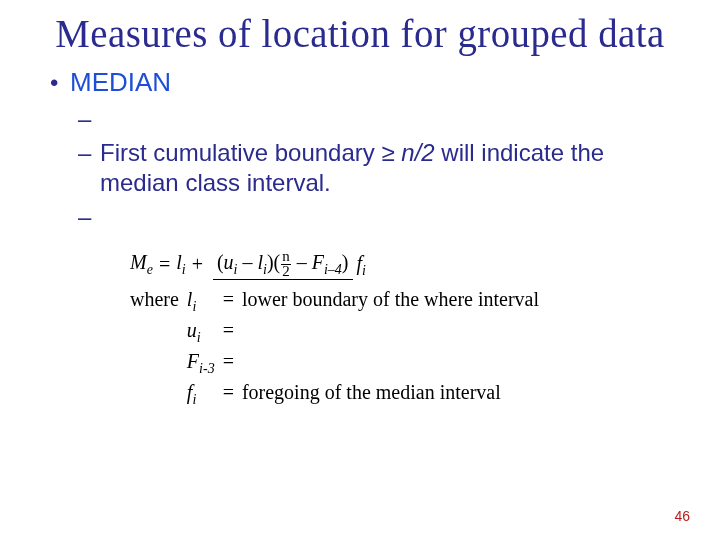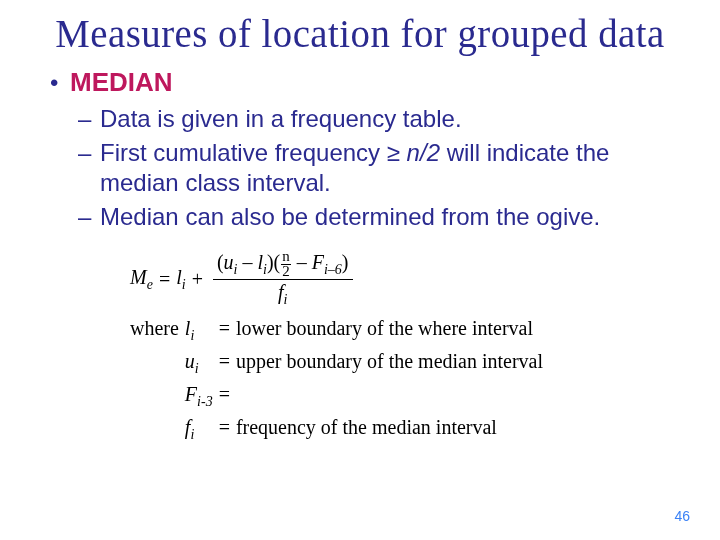--- a/index.html
+++ b/index.html
@@ -38,9 +38,9 @@
     line-height: 1;
   }
   .bullet-text {
-    font-weight: bold;
+    font-weight: normal;
     font-size: 26px;
-    color: #be185d;
+    color: #1d4ed8;
   }
   .sub-list {
     margin-left: 28px;

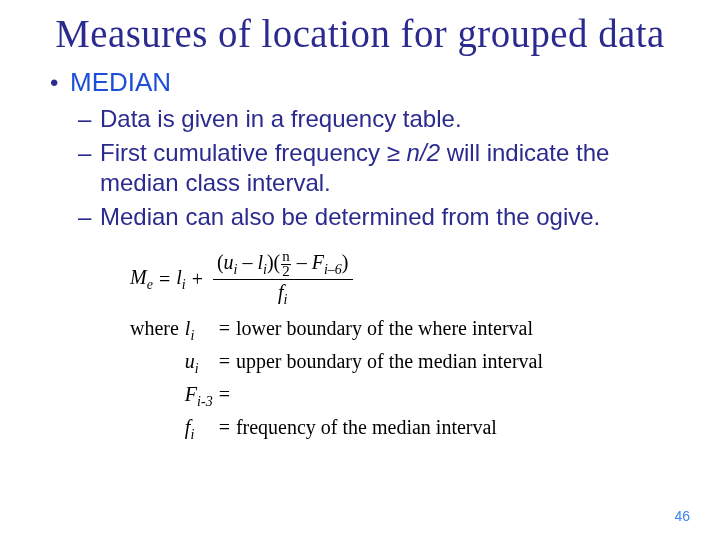--- a/index.html
+++ b/index.html
@@ -134,7 +134,6 @@
   <div class="sub-list">
     <div class="sub-row">
       <div class="dash">–</div>
-      <div class="sub-text">Data is given in a frequency table.</div>
     </div>
     <div class="sub-row">
       <div class="dash">–</div>

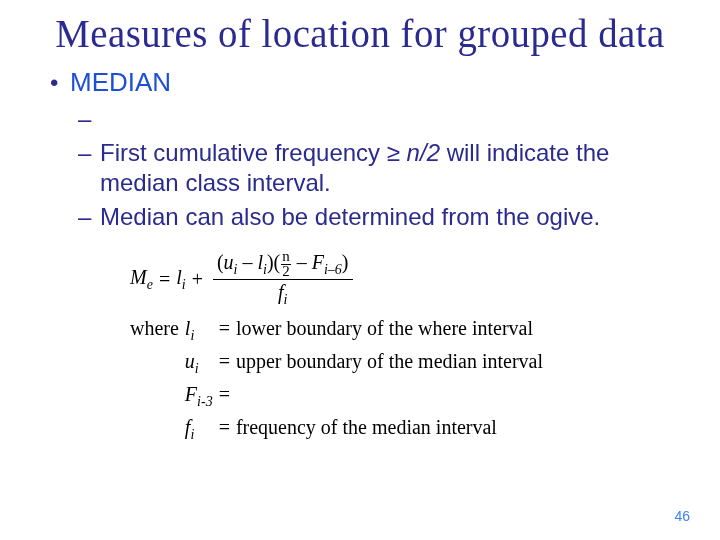--- a/index.html
+++ b/index.html
@@ -138,7 +138,7 @@
     <div class="sub-row">
       <div class="dash">–</div>
       <div class="sub-text">
-        <span>First cumulative frequency ≥ </span><span class="ital">n/2</span><span> will indicate the median class interval.</span>
+        <span>First cumulative boundary ≥ </span><span class="ital">n/2</span><span> will indicate the median class interval.</span>
       </div>
     </div>
     <div class="sub-row">

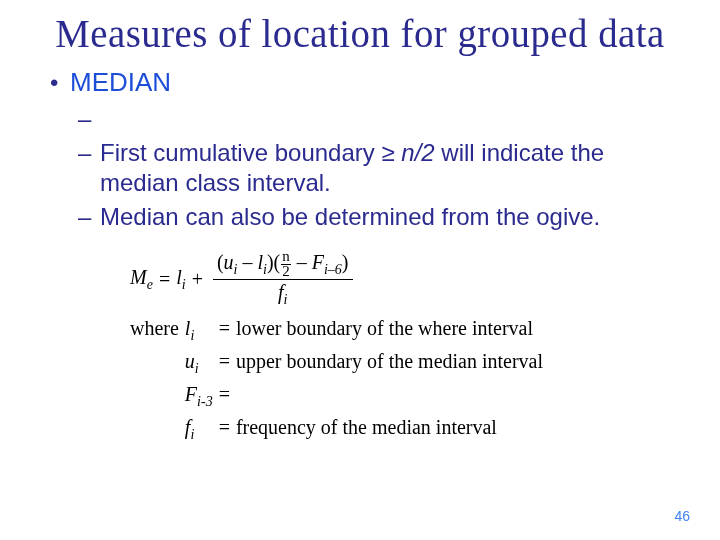--- a/index.html
+++ b/index.html
@@ -143,7 +143,6 @@
     </div>
     <div class="sub-row">
       <div class="dash">–</div>
-      <div class="sub-text">Median can also be determined from the ogive.</div>
     </div>
   </div>
 

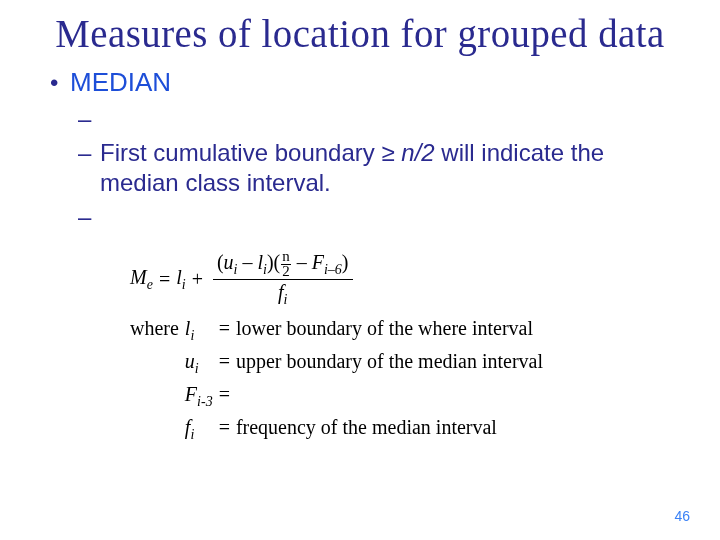--- a/index.html
+++ b/index.html
@@ -76,7 +76,7 @@
   .li-term sub { font-size: 0.7em; font-style: italic; }
   .frac {
     display: inline-flex;
-    flex-direction: column;
+    flex-direction: row;
     align-items: center;
     vertical-align: middle;
     margin: 0 4px;

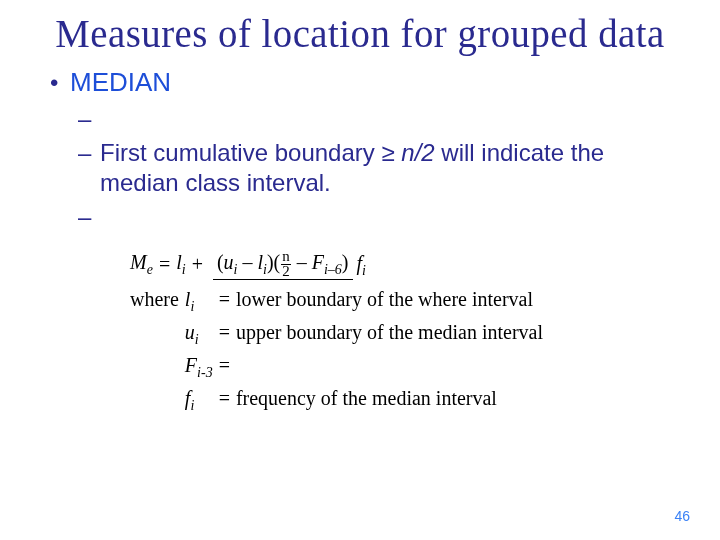--- a/index.html
+++ b/index.html
@@ -161,7 +161,7 @@
           <span>(</span><span class="li-term"><span>u</span><sub>i</sub></span><span> – </span><span class="li-term"><span>l</span><sub>i</sub></span><span>)(</span><span class="smallfrac">
               <span class="n">n</span>
               <span class="d">2</span>
-            </span><span> – </span><span class="li-term"><span>F</span><sub>i–6</sub></span><span>)</span>
+            </span><span> – </span><span class="li-term"><span>F</span><sub>i–4</sub></span><span>)</span>
         </span>
         <span class="den">
           <span class="li-term"><span>f</span><sub>i</sub></span>

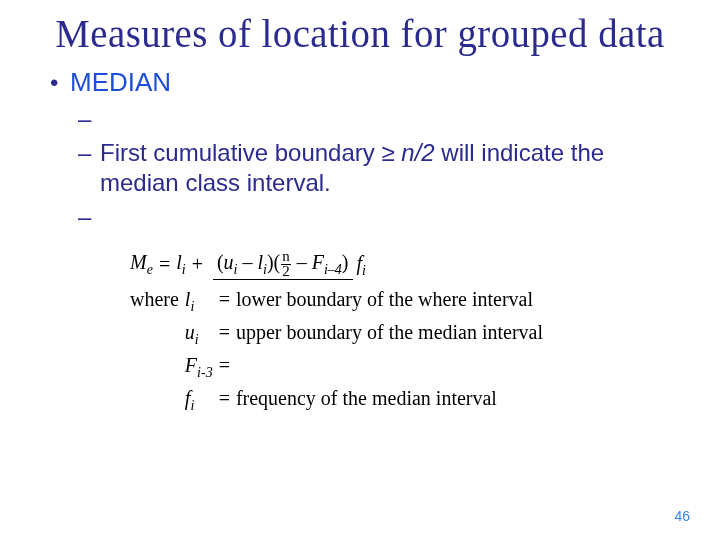--- a/index.html
+++ b/index.html
@@ -105,7 +105,6 @@
     row-gap: 4px;
     align-items: start;
     font-size: 20px;
-    gap: 6px;
   }
   .defs .where { grid-column: 1; }
   .defs .sym { font-style: italic; white-space: nowrap; }

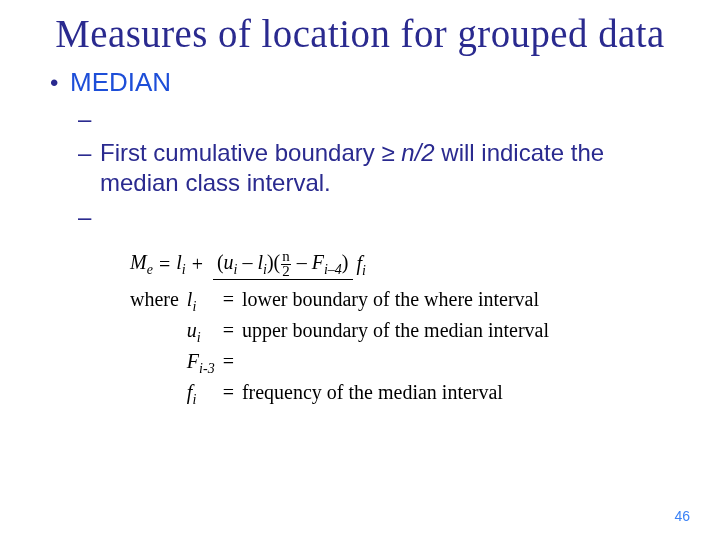--- a/index.html
+++ b/index.html
@@ -177,7 +177,6 @@
       <div class="where"></div>
       <div class="sym"><span>u</span><sub>i</sub></div>
       <div class="eq">=</div>
-      <div class="desc">upper boundary of the median interval</div>
 
       <div class="where"></div>
       <div class="sym"><span>F</span><sub>i-3</sub></div>

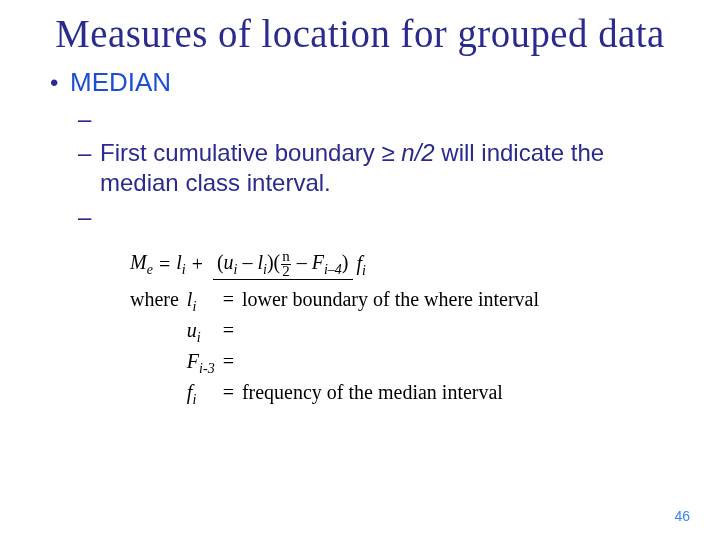--- a/index.html
+++ b/index.html
@@ -185,7 +185,7 @@
       <div class="where"></div>
       <div class="sym"><span>f</span><sub>i</sub></div>
       <div class="eq">=</div>
-      <div class="desc">frequency of the median interval</div>
+      <div class="desc">foregoing of the median interval</div>
     </div>
   </div>
 </div>

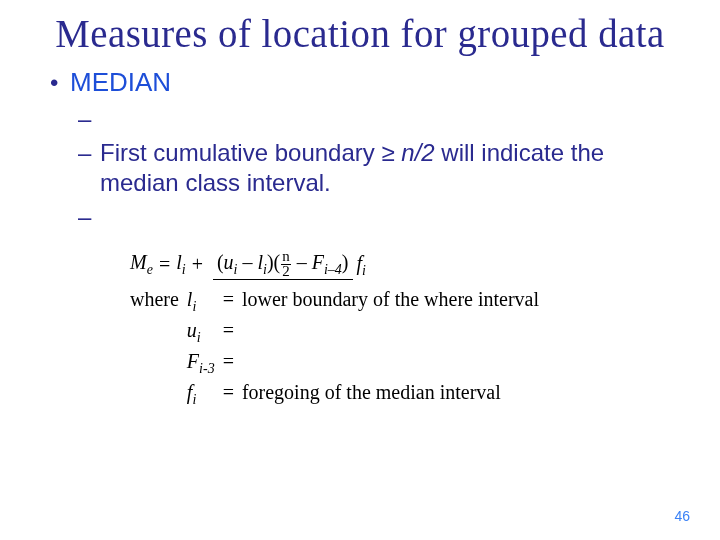--- a/index.html
+++ b/index.html
@@ -116,7 +116,7 @@
     right: 30px;
     bottom: 16px;
     font-size: 14px;
-    color: #3b82f6;
+    color: #b91c1c;
     font-family: Arial, sans-serif;
   }
 </style>

